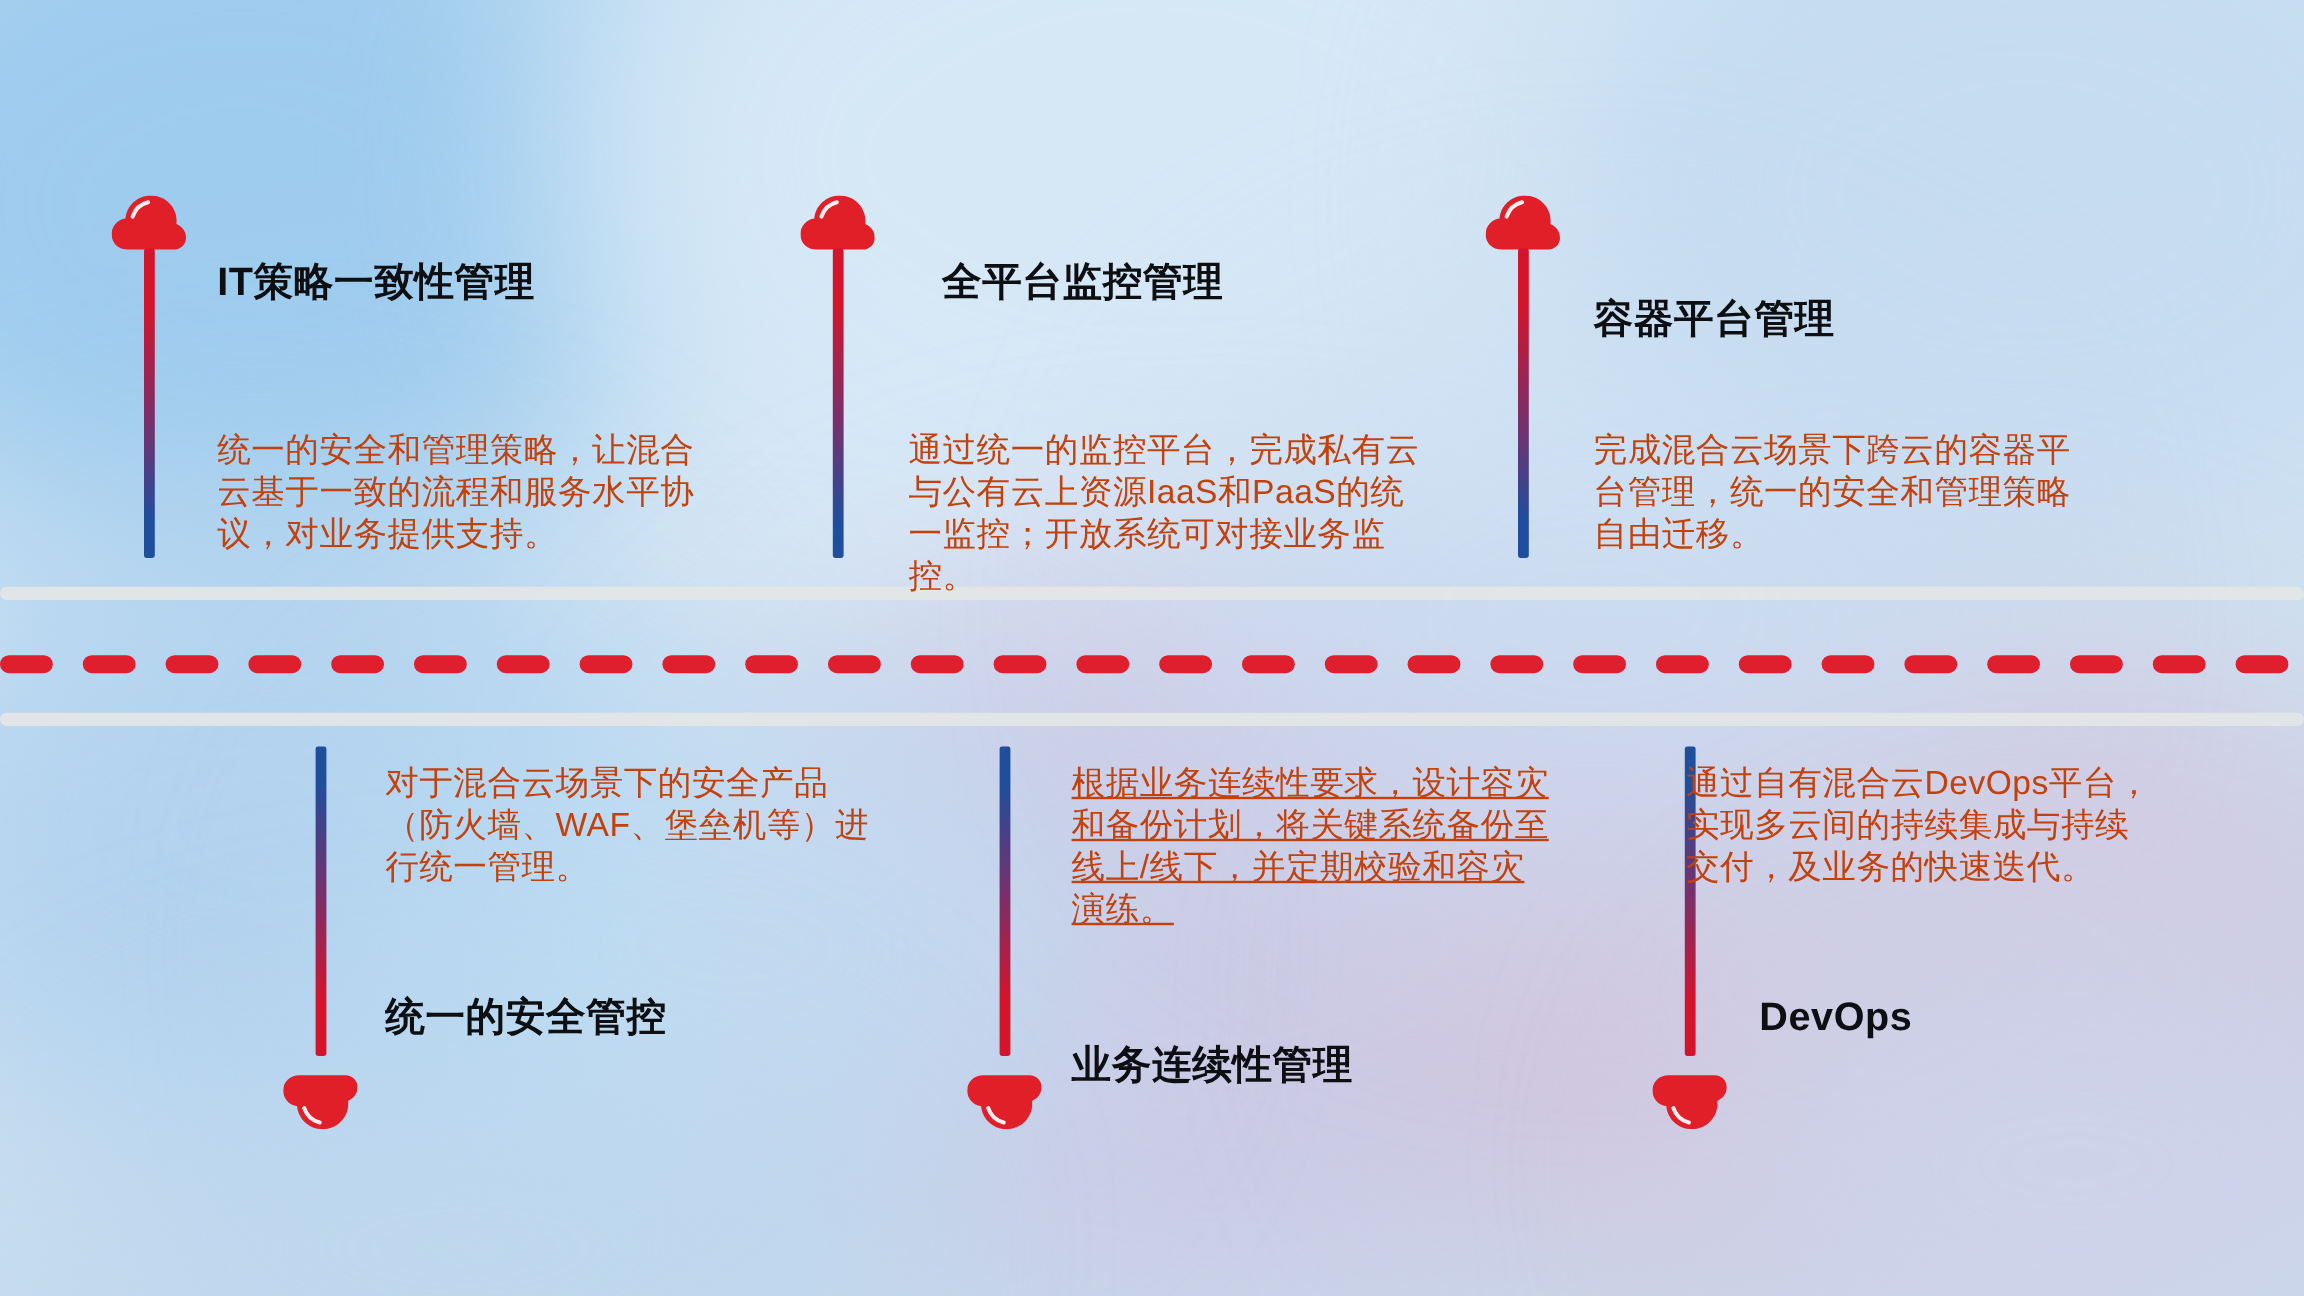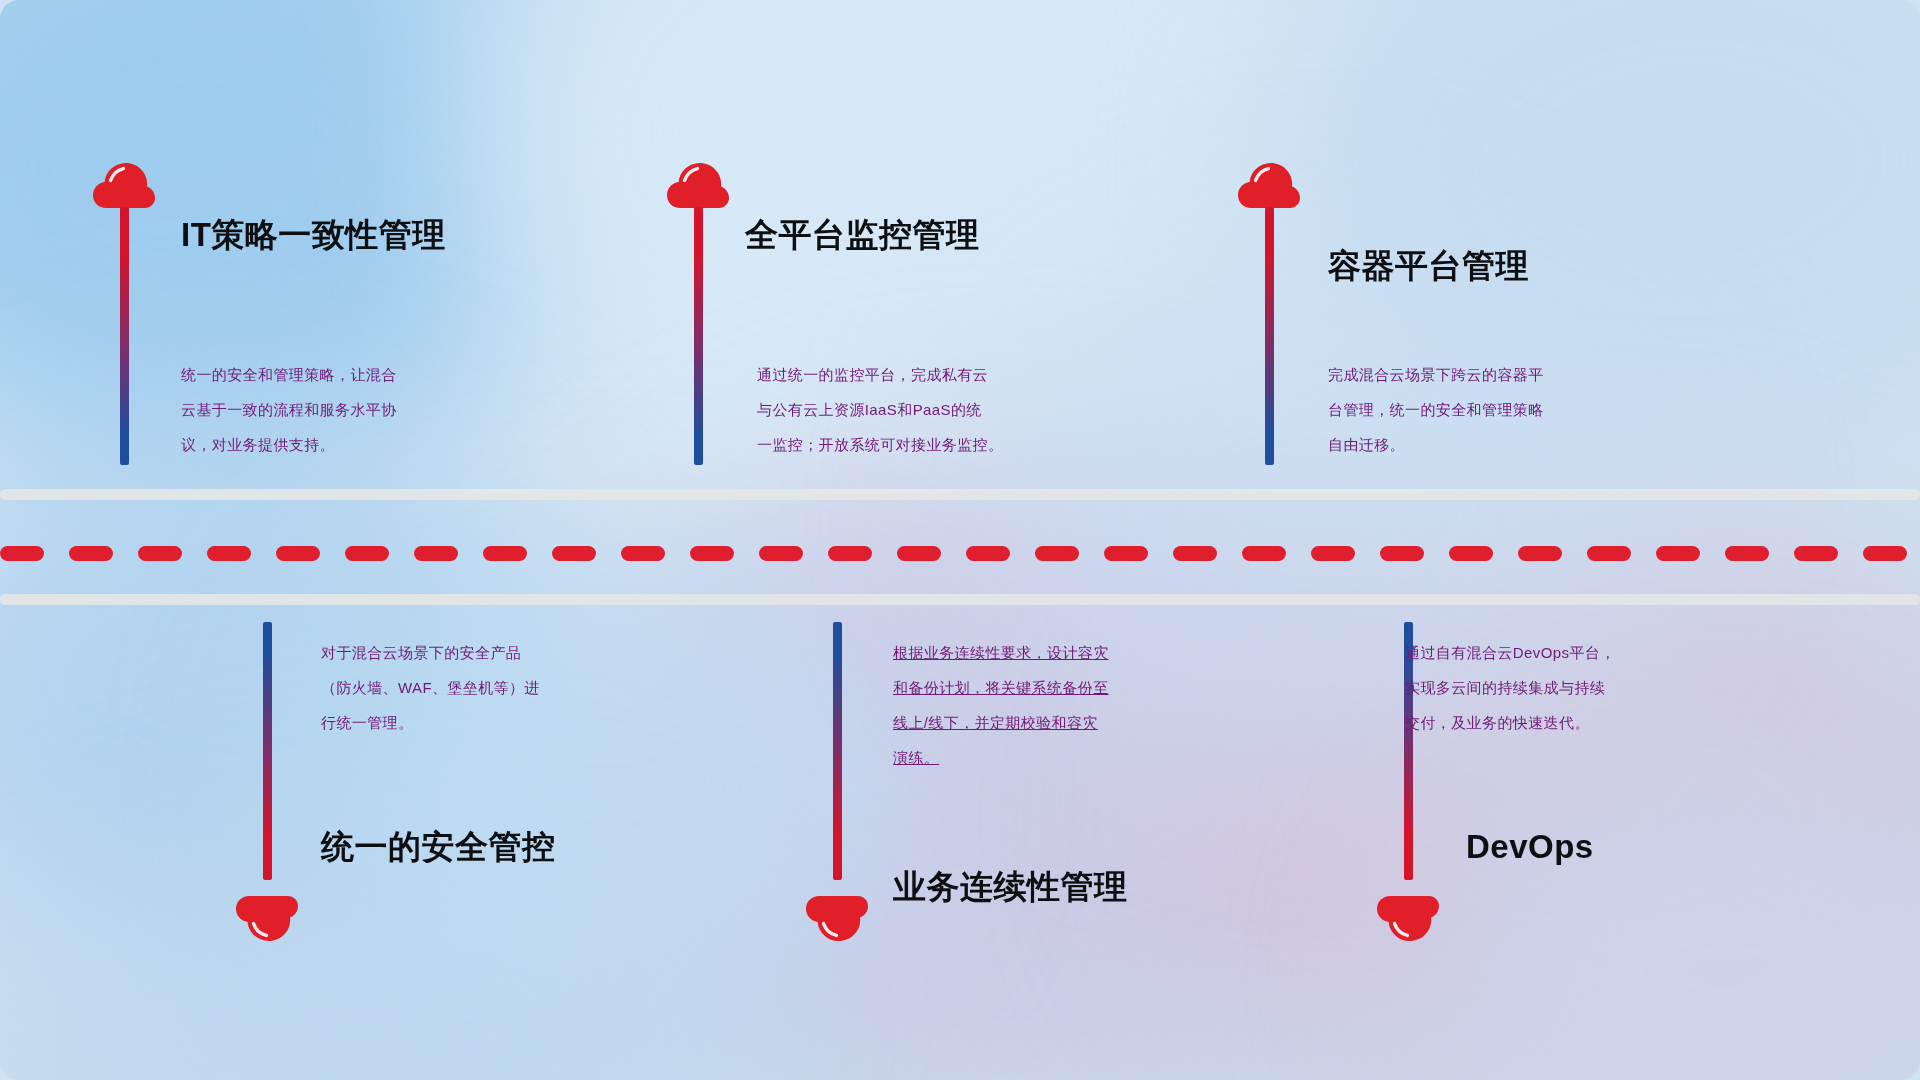--- a/index.html
+++ b/index.html
@@ -8,7 +8,7 @@
     font-family:"Liberation Sans","DejaVu Sans",sans-serif;
     background:#cfe3f3;
   }
-  #stage{position:relative;width:1920px;height:1080px;overflow:hidden;border-radius:19px;}
+  #stage{position:relative;width:1920px;height:1080px;overflow:hidden;}
 
   
   .bg-base{position:absolute;inset:0;

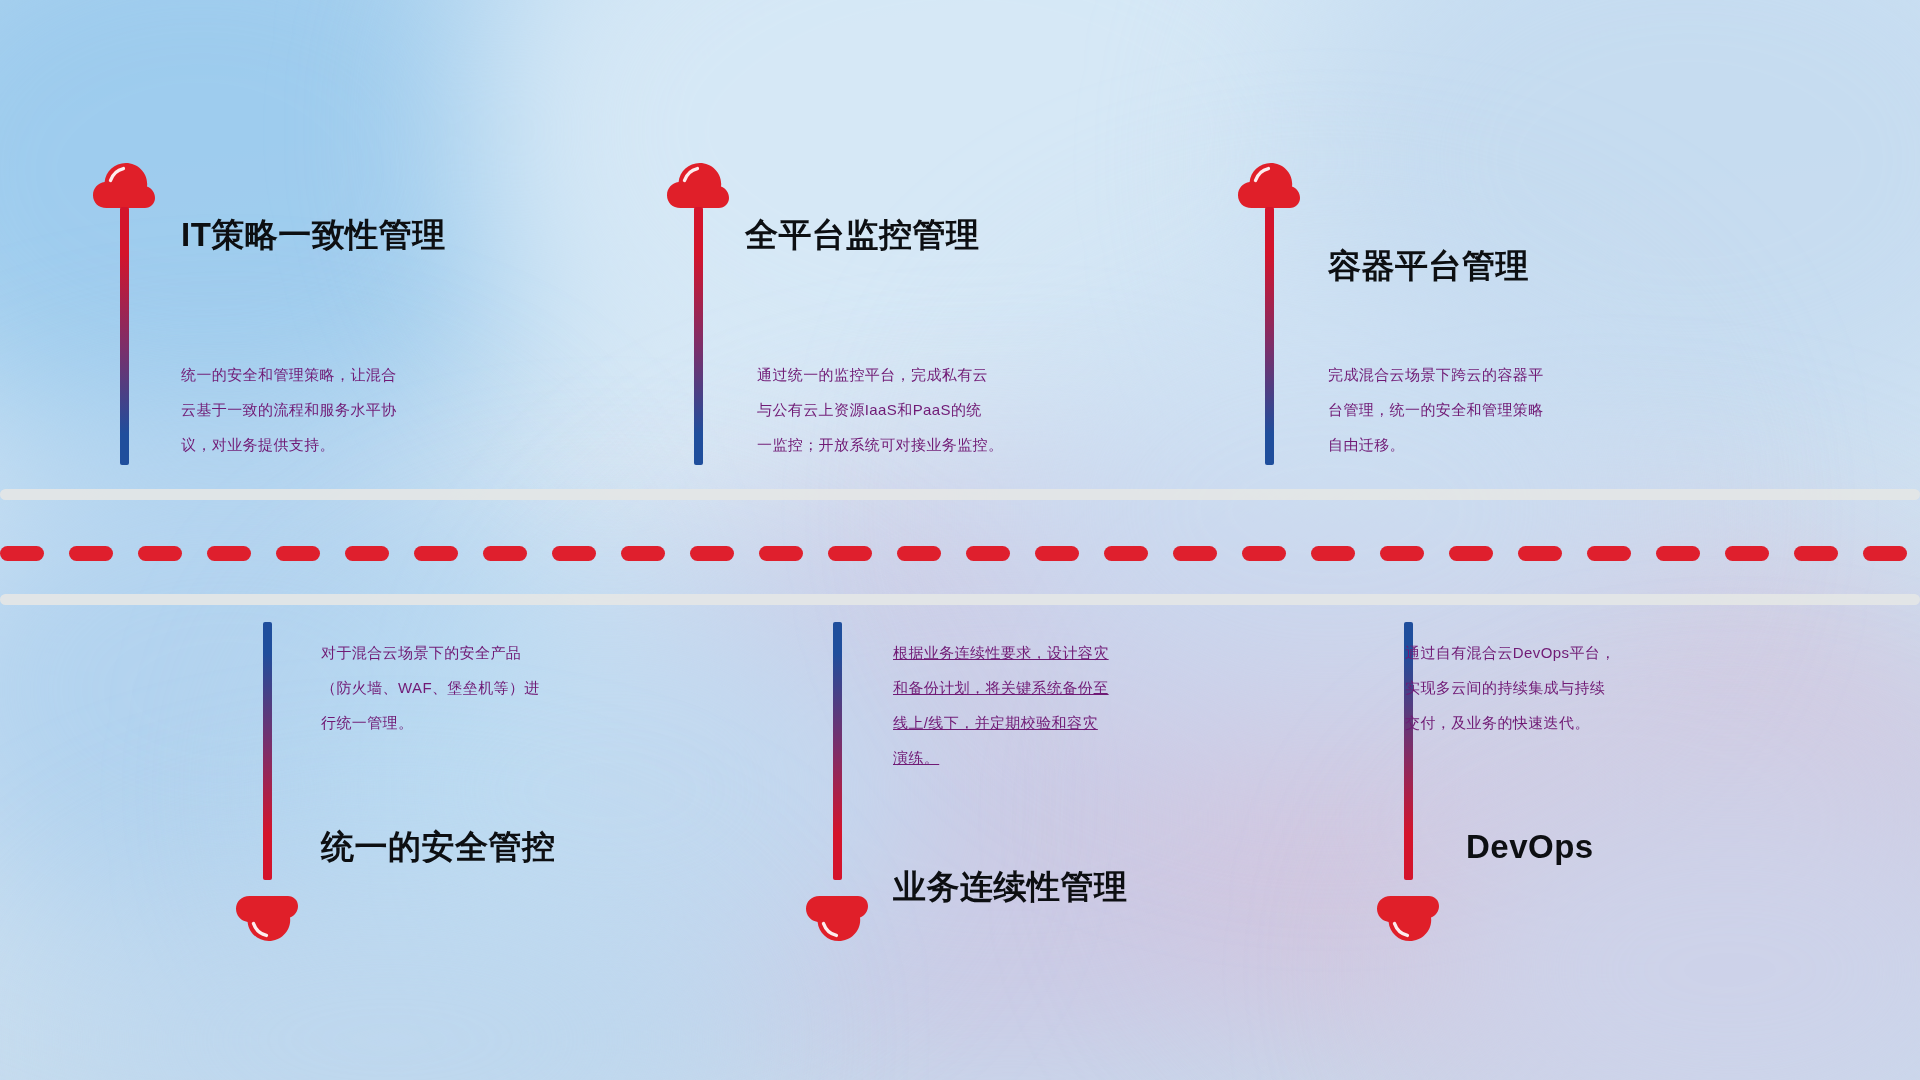--- a/index.html
+++ b/index.html
@@ -113,7 +113,7 @@
             <path d="M17.5 17.5 C19.6 11.5 24.4 7.0 30.4 5.6" stroke="#ffffff" stroke-width="3.4" stroke-linecap="round" fill="none" opacity=".92"></path>
           </svg></div>
         <div class="stem" style="left: 694px; top: 207px; height: 258px; background: linear-gradient(rgb(212, 20, 43) 0%, rgb(212, 20, 43) 18%, rgb(122, 47, 107) 55%, rgb(31, 78, 156) 88%, rgb(31, 78, 156) 100%);"></div>
-        <div class="title" style="left: 745px; top: 218px;">全平台监控管理</div>
+        <div class="title" style="left: 785px; top: 218px;">全平台监控管理</div>
         <div class="desc" style="left: 757px; top: 357px; width: 450px;">通过统一的监控平台，完成私有云
 与公有云上资源IaaS和PaaS的统
 一监控；开放系统可对接业务监控。</div>

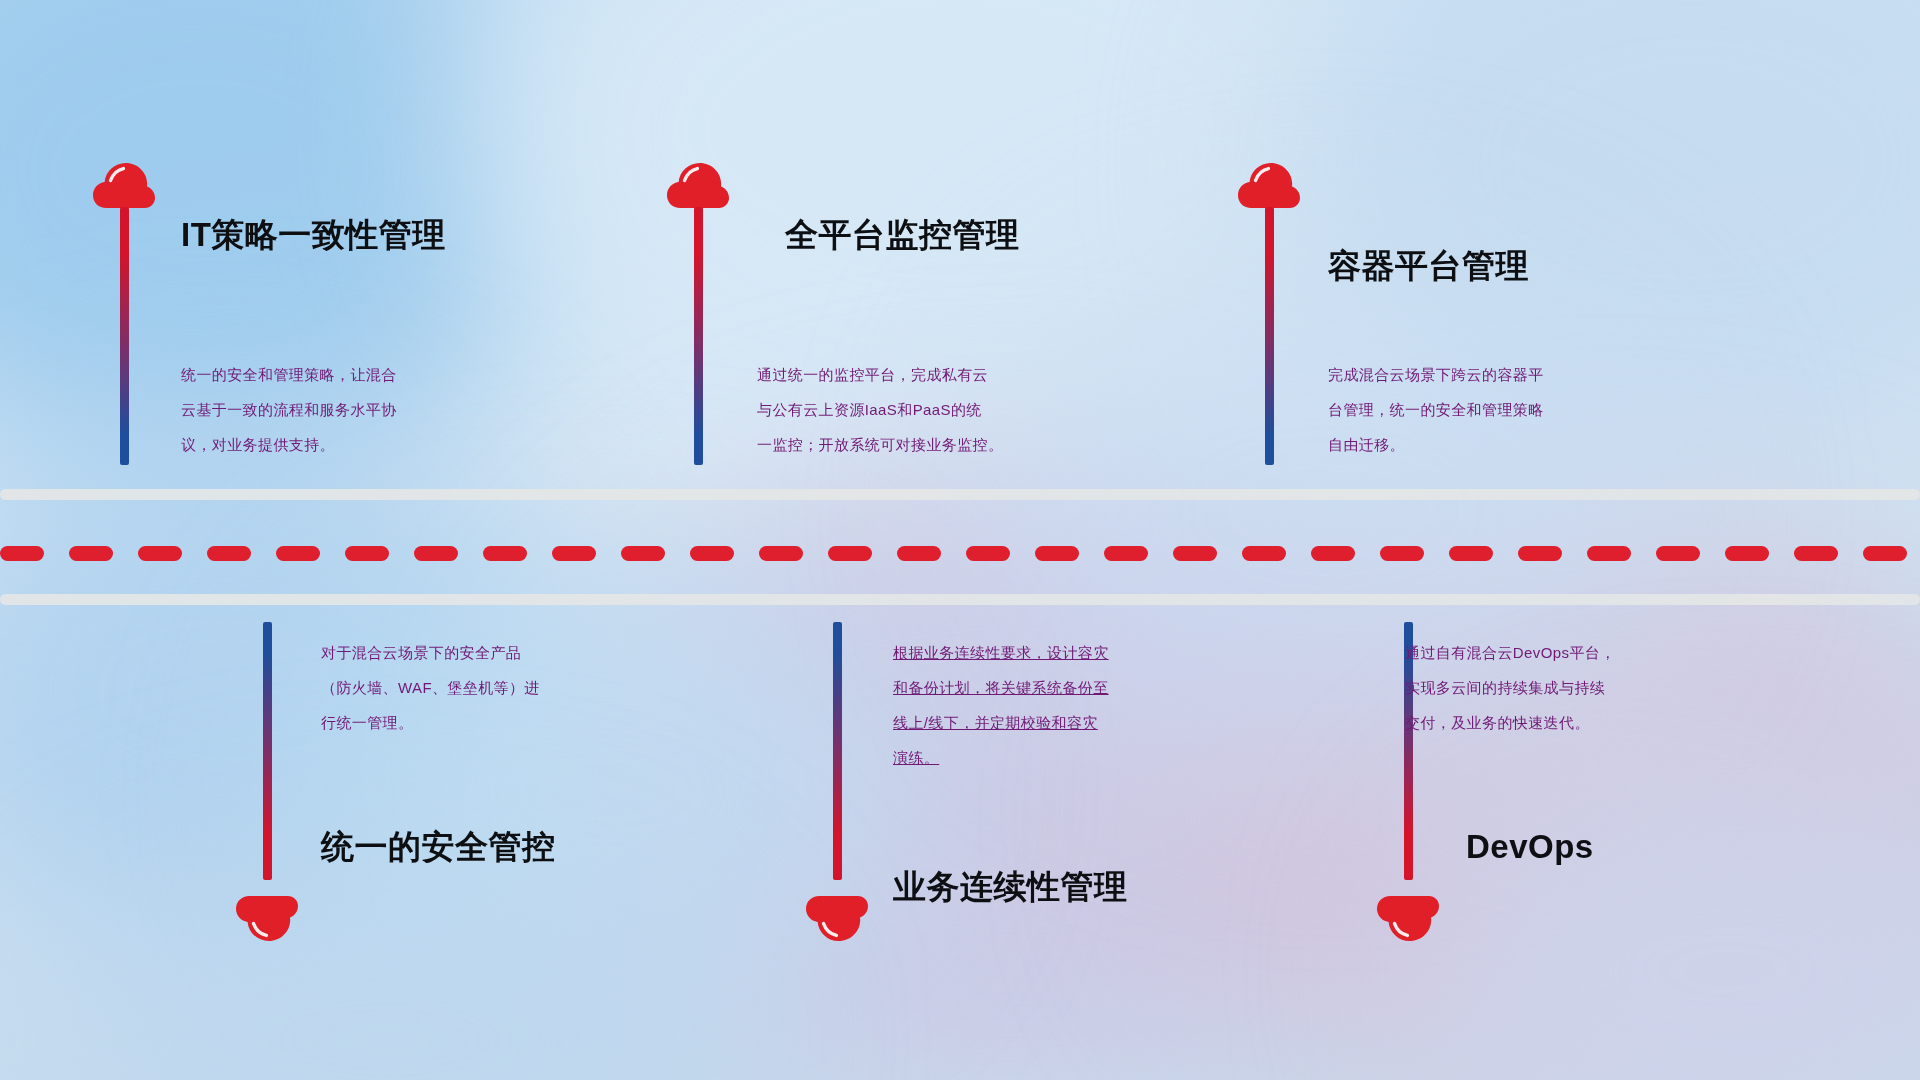--- a/index.html
+++ b/index.html
@@ -41,7 +41,7 @@
     font-size:33px;letter-spacing:.5px;white-space:nowrap;line-height:1;
   }
   .desc{
-    position:absolute;color:#701a75;font-size:15px;line-height:35px;
+    position:absolute;color:#c2410c;font-size:28px;line-height:35px;
     white-space:pre-line;letter-spacing:.4px;
   }
 </style>

